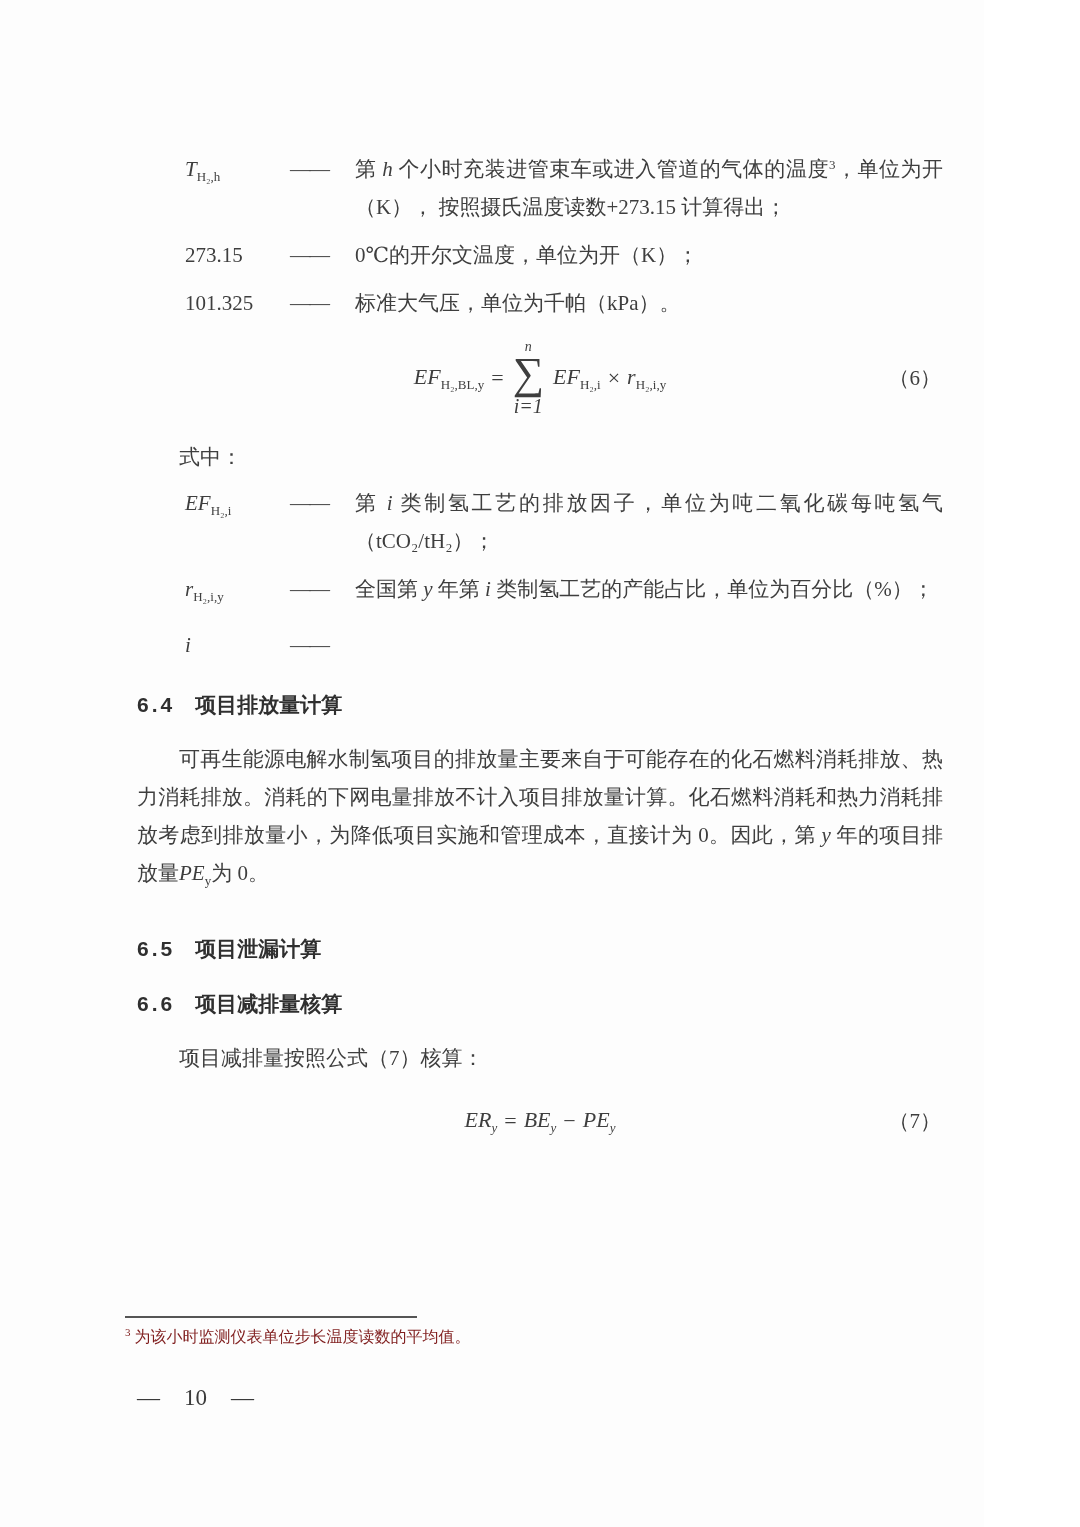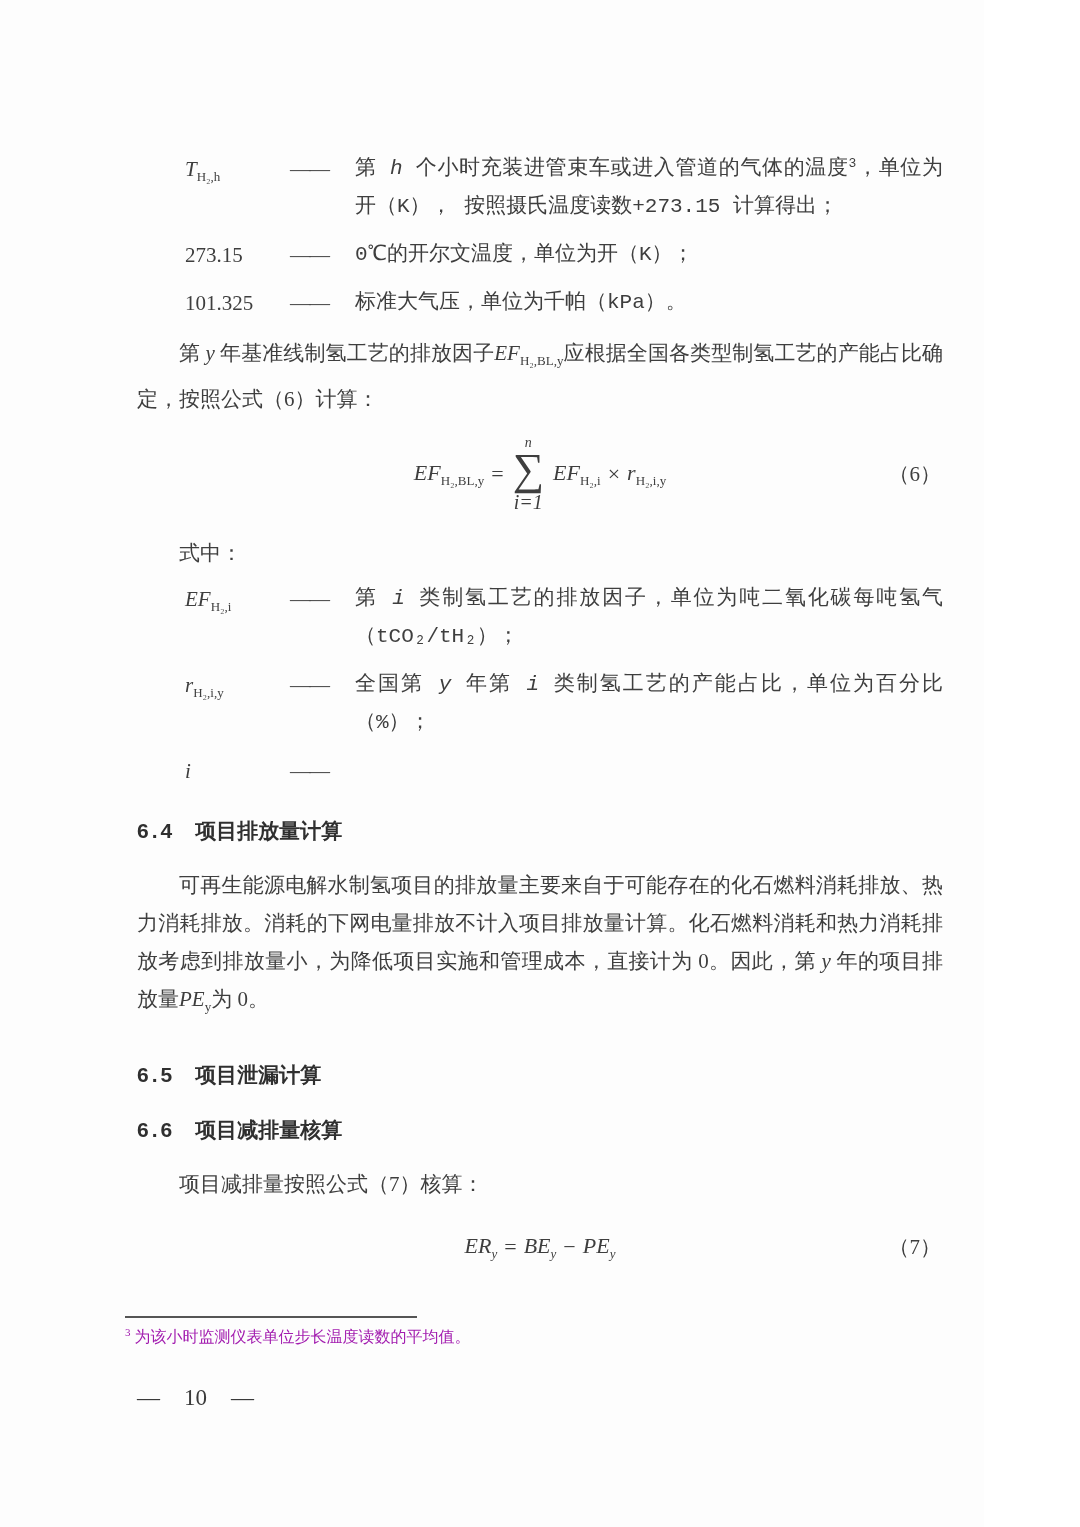--- a/index.html
+++ b/index.html
@@ -31,7 +31,7 @@
   }
   .def-term { padding-left: 48px; white-space: nowrap; }
   .def-dash { letter-spacing: -2px; color: #4a4a4a; }
-  .def-text { text-align: justify; font-family: Liberation Mono, monospace; }
+  .def-text { text-align: justify; }
 
   .var { font-style: italic; }
   .sub {

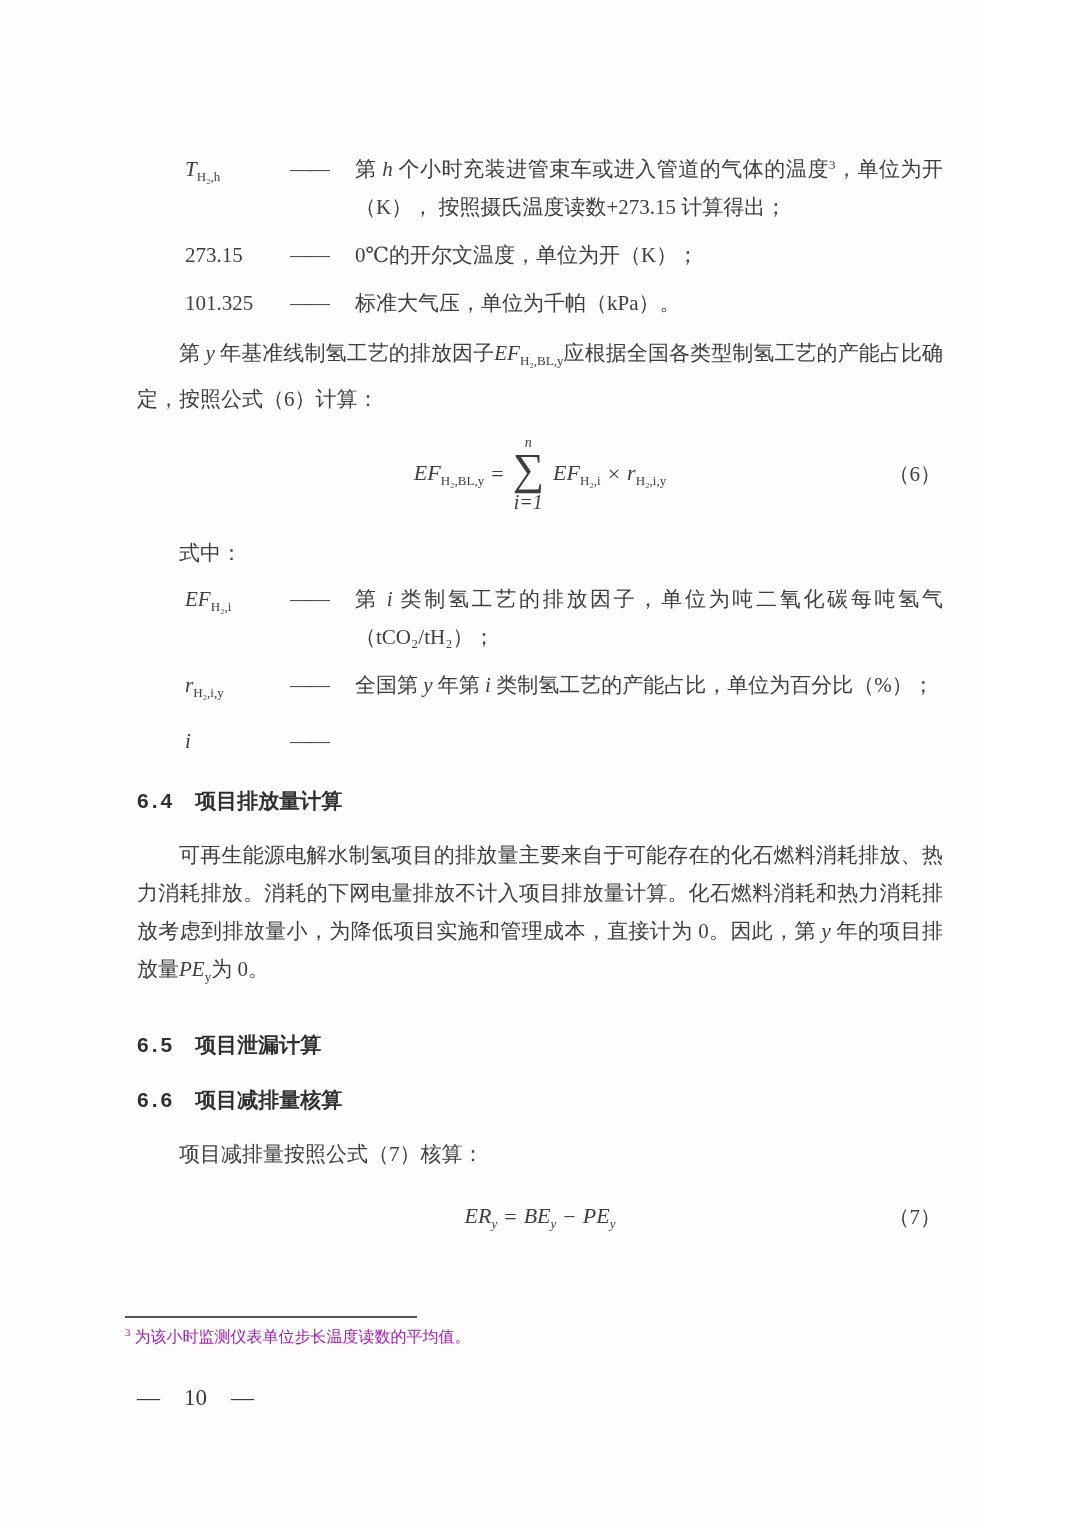--- a/index.html
+++ b/index.html
@@ -161,7 +161,6 @@
       </div>
     </section>
 
-    <p class="para para-ef"><span>第 </span><span class="var">y</span><span> 年基准线制氢工艺的排放因子</span><span class="var">EF</span><span class="sub">H₂,BL,y</span><span>应根据全国各类型制氢工艺的产能占比确定，按照公式（6）计算：</span></p>
 
     <div class="formula-block">
       <div class="formula">

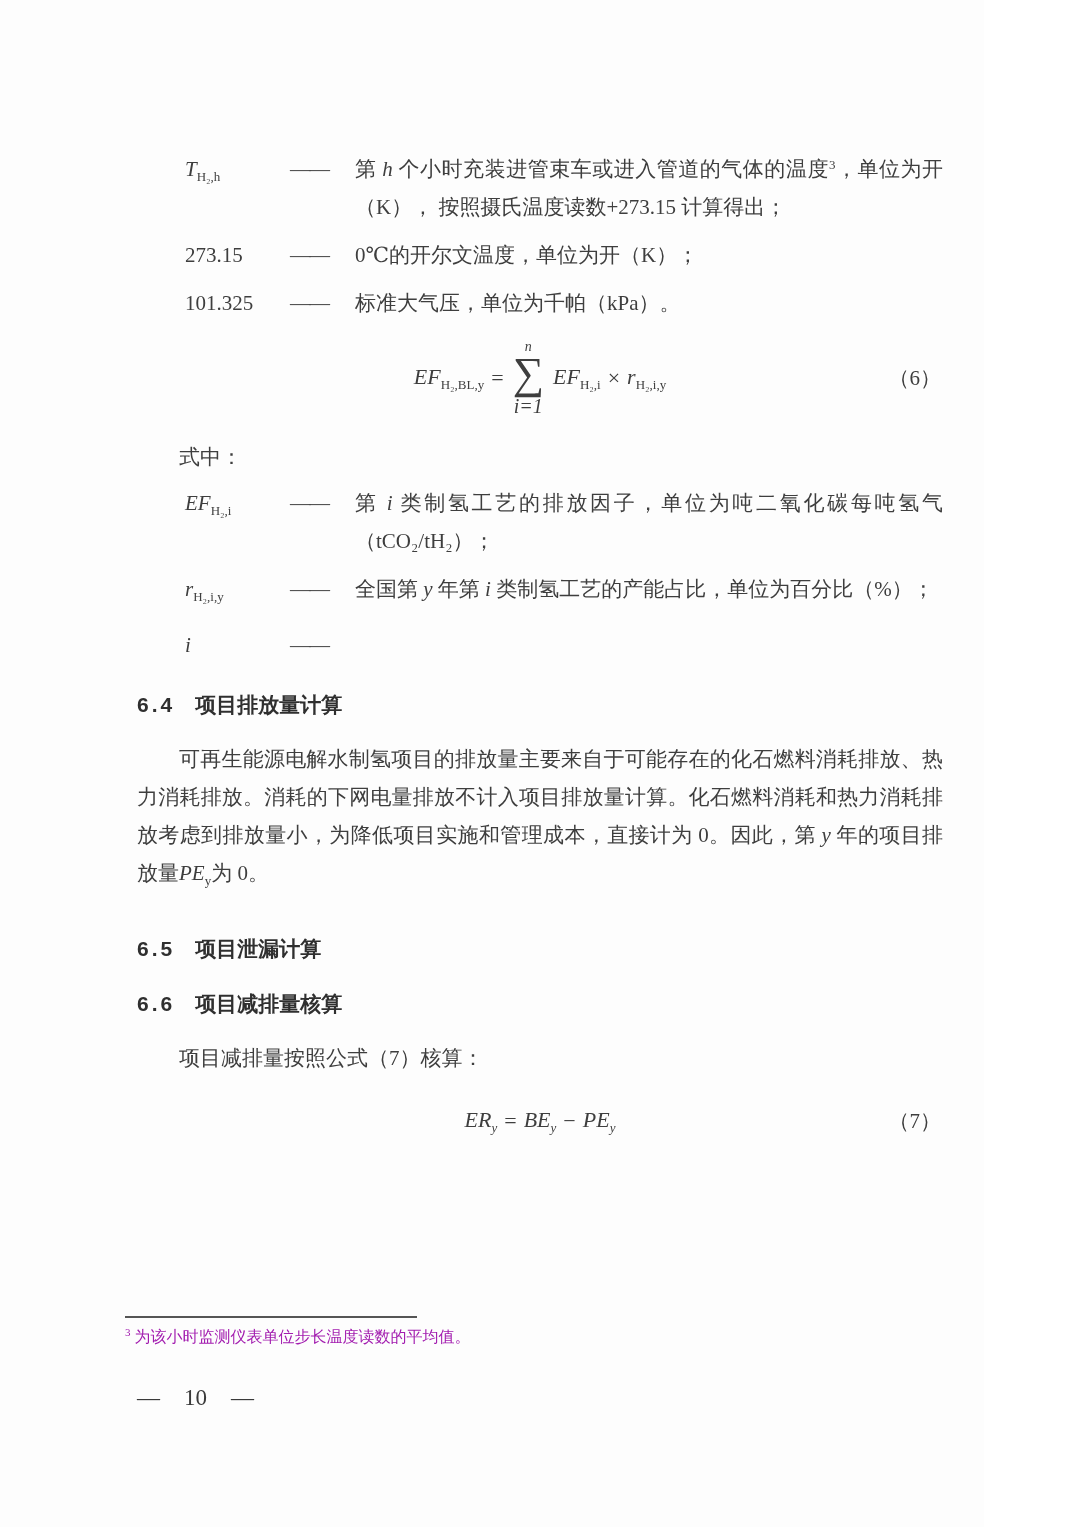--- a/index.html
+++ b/index.html
@@ -115,7 +115,7 @@
     width: 700px;
     font-size: 16px;
     line-height: 24px;
-    color: #a21caf;
+    color: #7f1d1d;
   }
   .footnote-rule {
     width: 292px;

